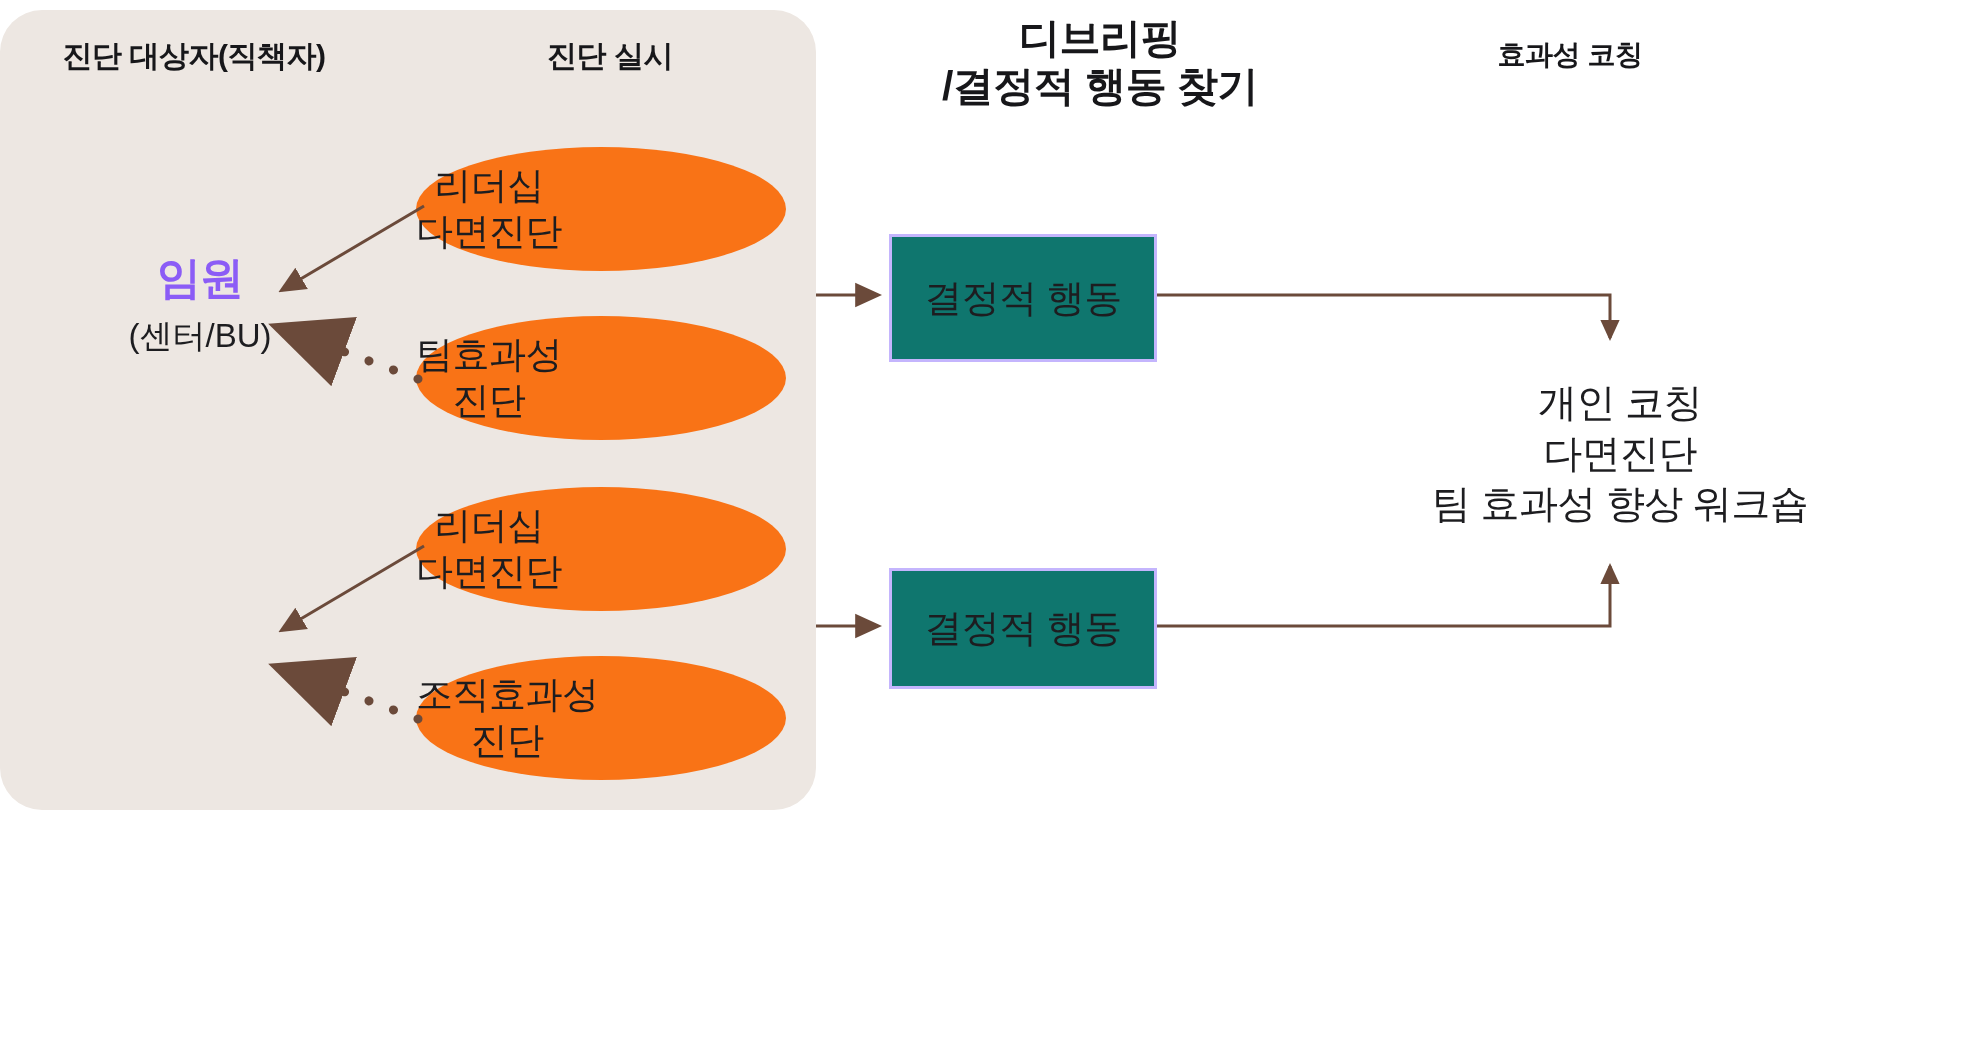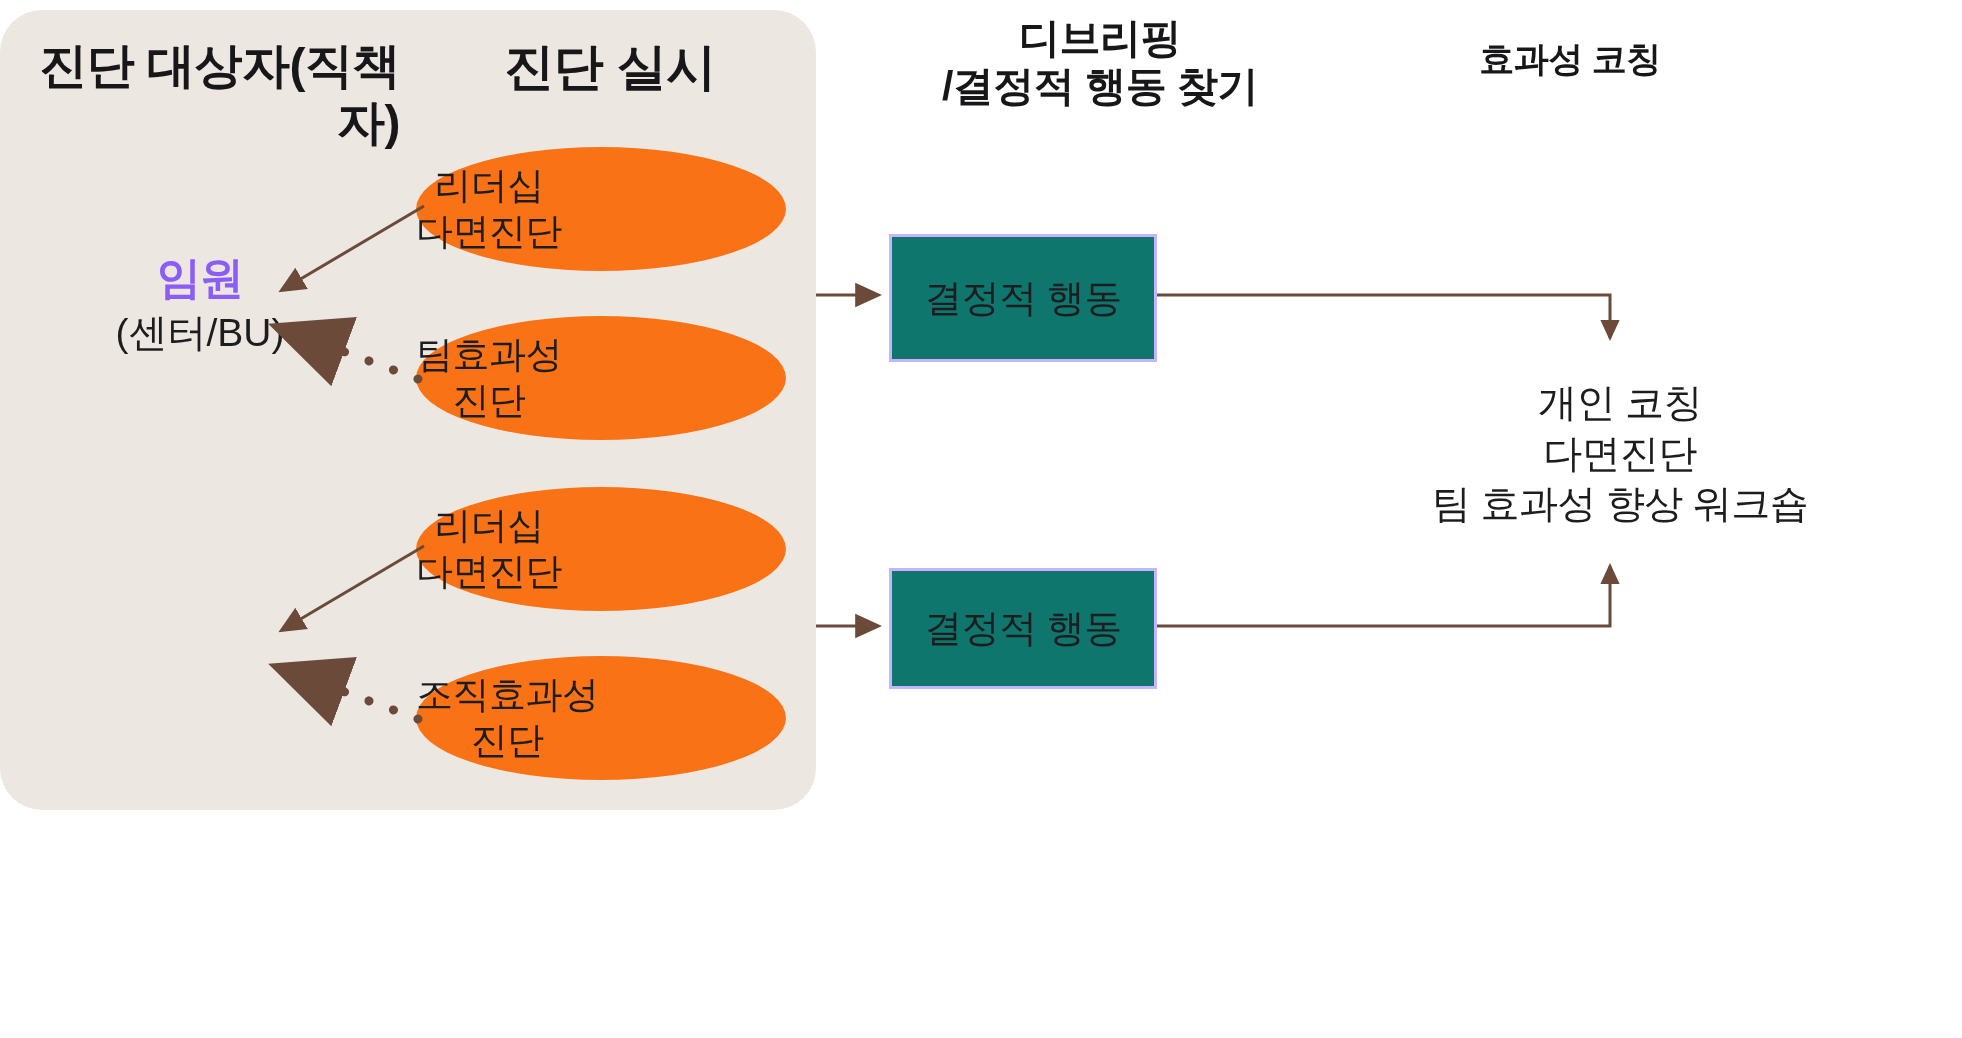--- a/index.html
+++ b/index.html
@@ -14,7 +14,7 @@
   
   .hdr{position:absolute;font-weight:700;color:#17171a;text-align:center;
        line-height:1.18;letter-spacing:-0.5px;}
-  .hdr-1{left:20px;top:38px;width:380px;font-size:48px;text-align:right;}
+  .hdr-1{left:4px;top:38px;width:380px;font-size:30px;}
   .hdr-2{left:430px;top:38px;width:360px;font-size:50px;}
   .hdr-3{left:890px;top:14px;width:420px;font-size:41px;}
   .hdr-4{left:1360px;top:38px;width:420px;font-size:35px;}

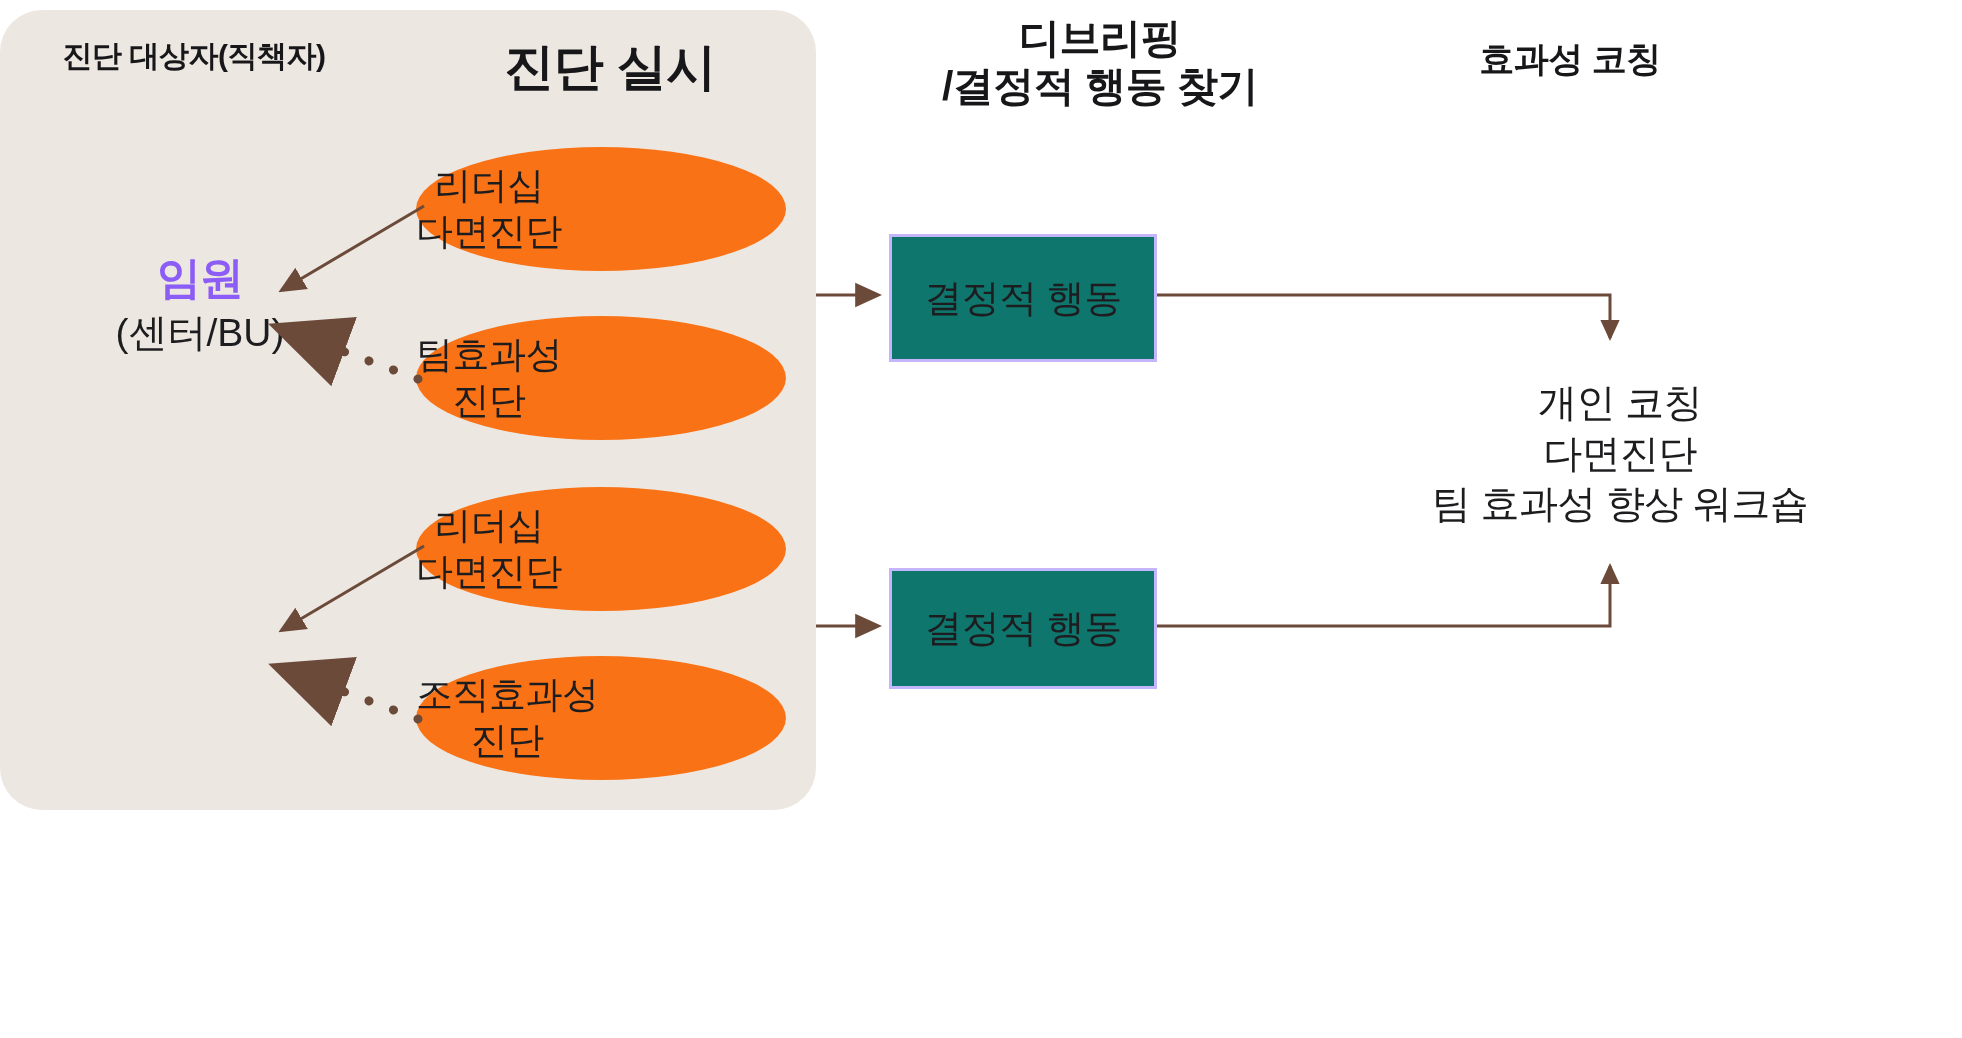--- a/index.html
+++ b/index.html
@@ -15,7 +15,7 @@
   .hdr{position:absolute;font-weight:700;color:#17171a;text-align:center;
        line-height:1.18;letter-spacing:-0.5px;}
   .hdr-1{left:4px;top:38px;width:380px;font-size:30px;}
-  .hdr-2{left:430px;top:38px;width:360px;font-size:50px;}
+  .hdr-2{left:430px;top:38px;width:360px;font-size:30px;}
   .hdr-3{left:890px;top:14px;width:420px;font-size:41px;}
   .hdr-4{left:1360px;top:38px;width:420px;font-size:35px;}
 

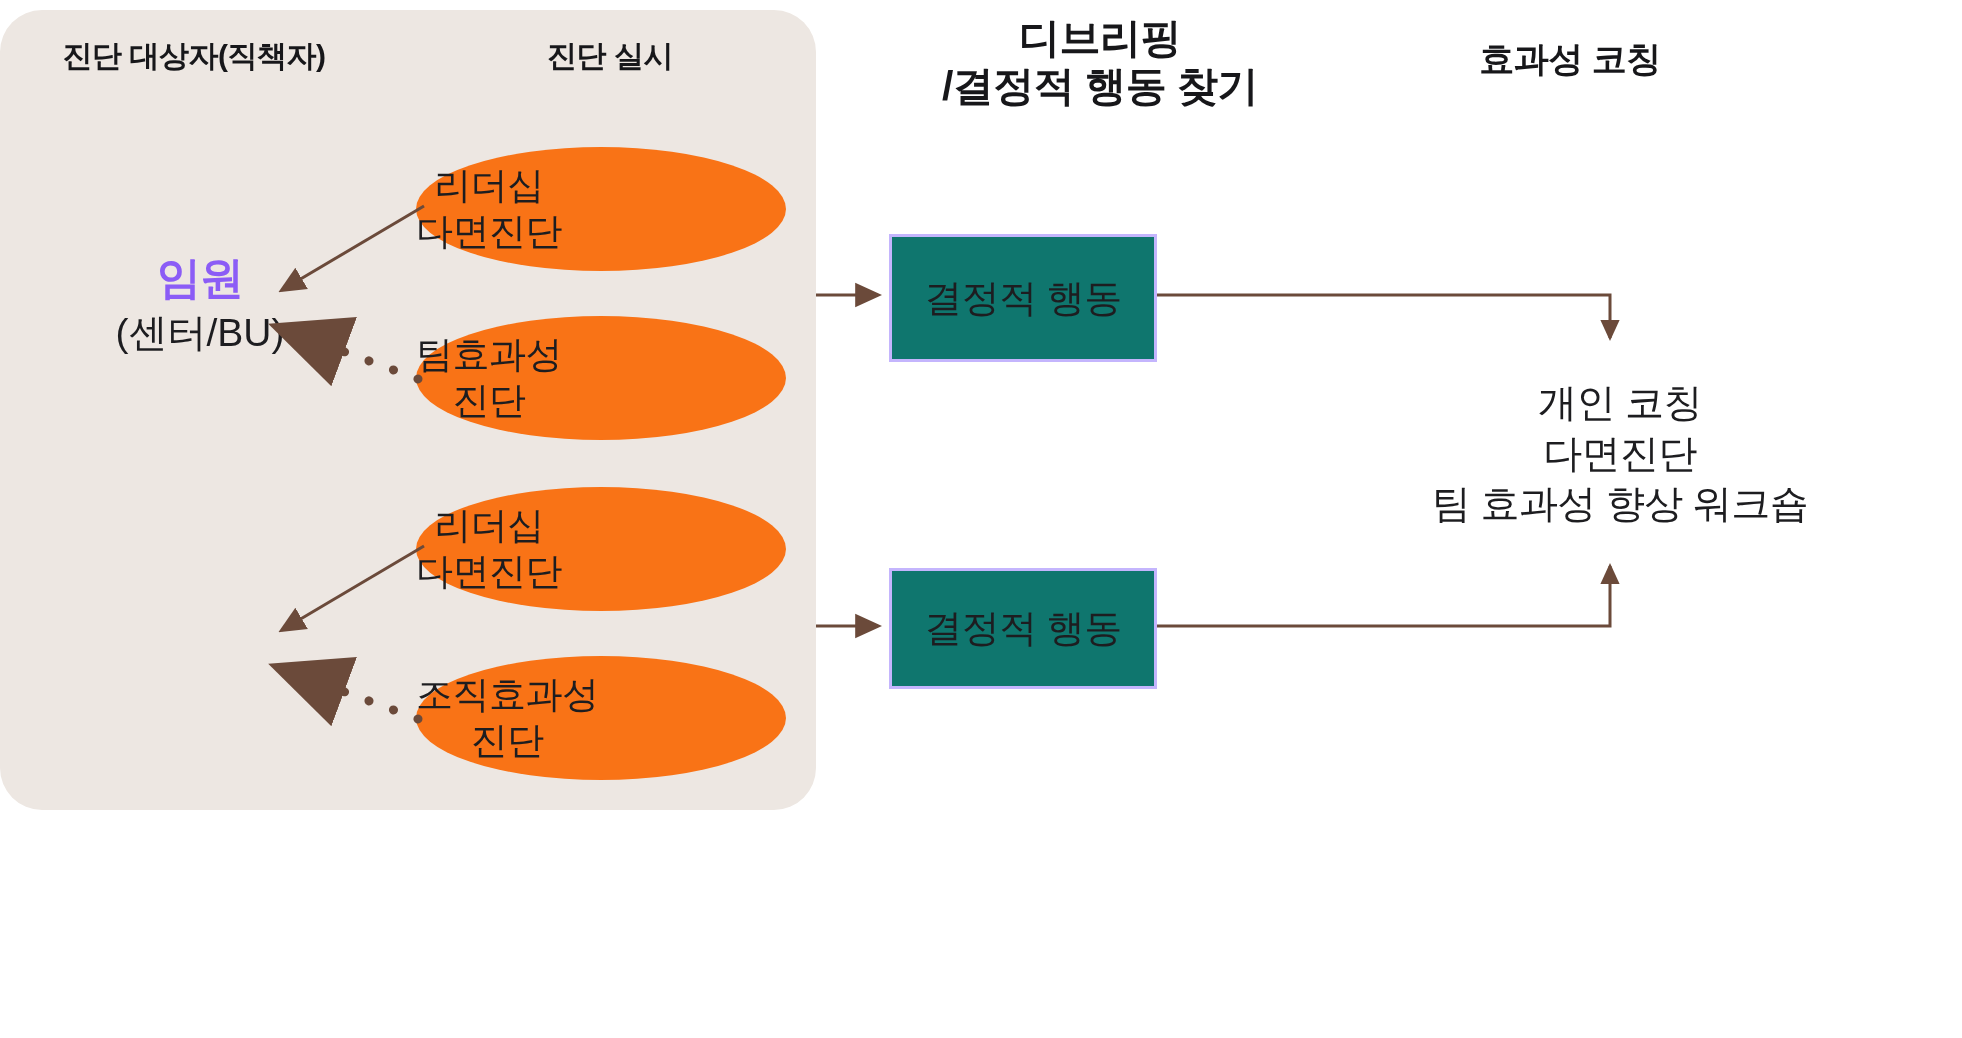--- a/index.html
+++ b/index.html
@@ -17,7 +17,7 @@
   .hdr-1{left:4px;top:38px;width:380px;font-size:30px;}
   .hdr-2{left:430px;top:38px;width:360px;font-size:30px;}
   .hdr-3{left:890px;top:14px;width:420px;font-size:41px;}
-  .hdr-4{left:1360px;top:38px;width:420px;font-size:35px;}
+  .hdr-4{left:1360px;top:38px;width:420px;font-size:28px;}
 
   
   .role{position:absolute;text-align:center;}

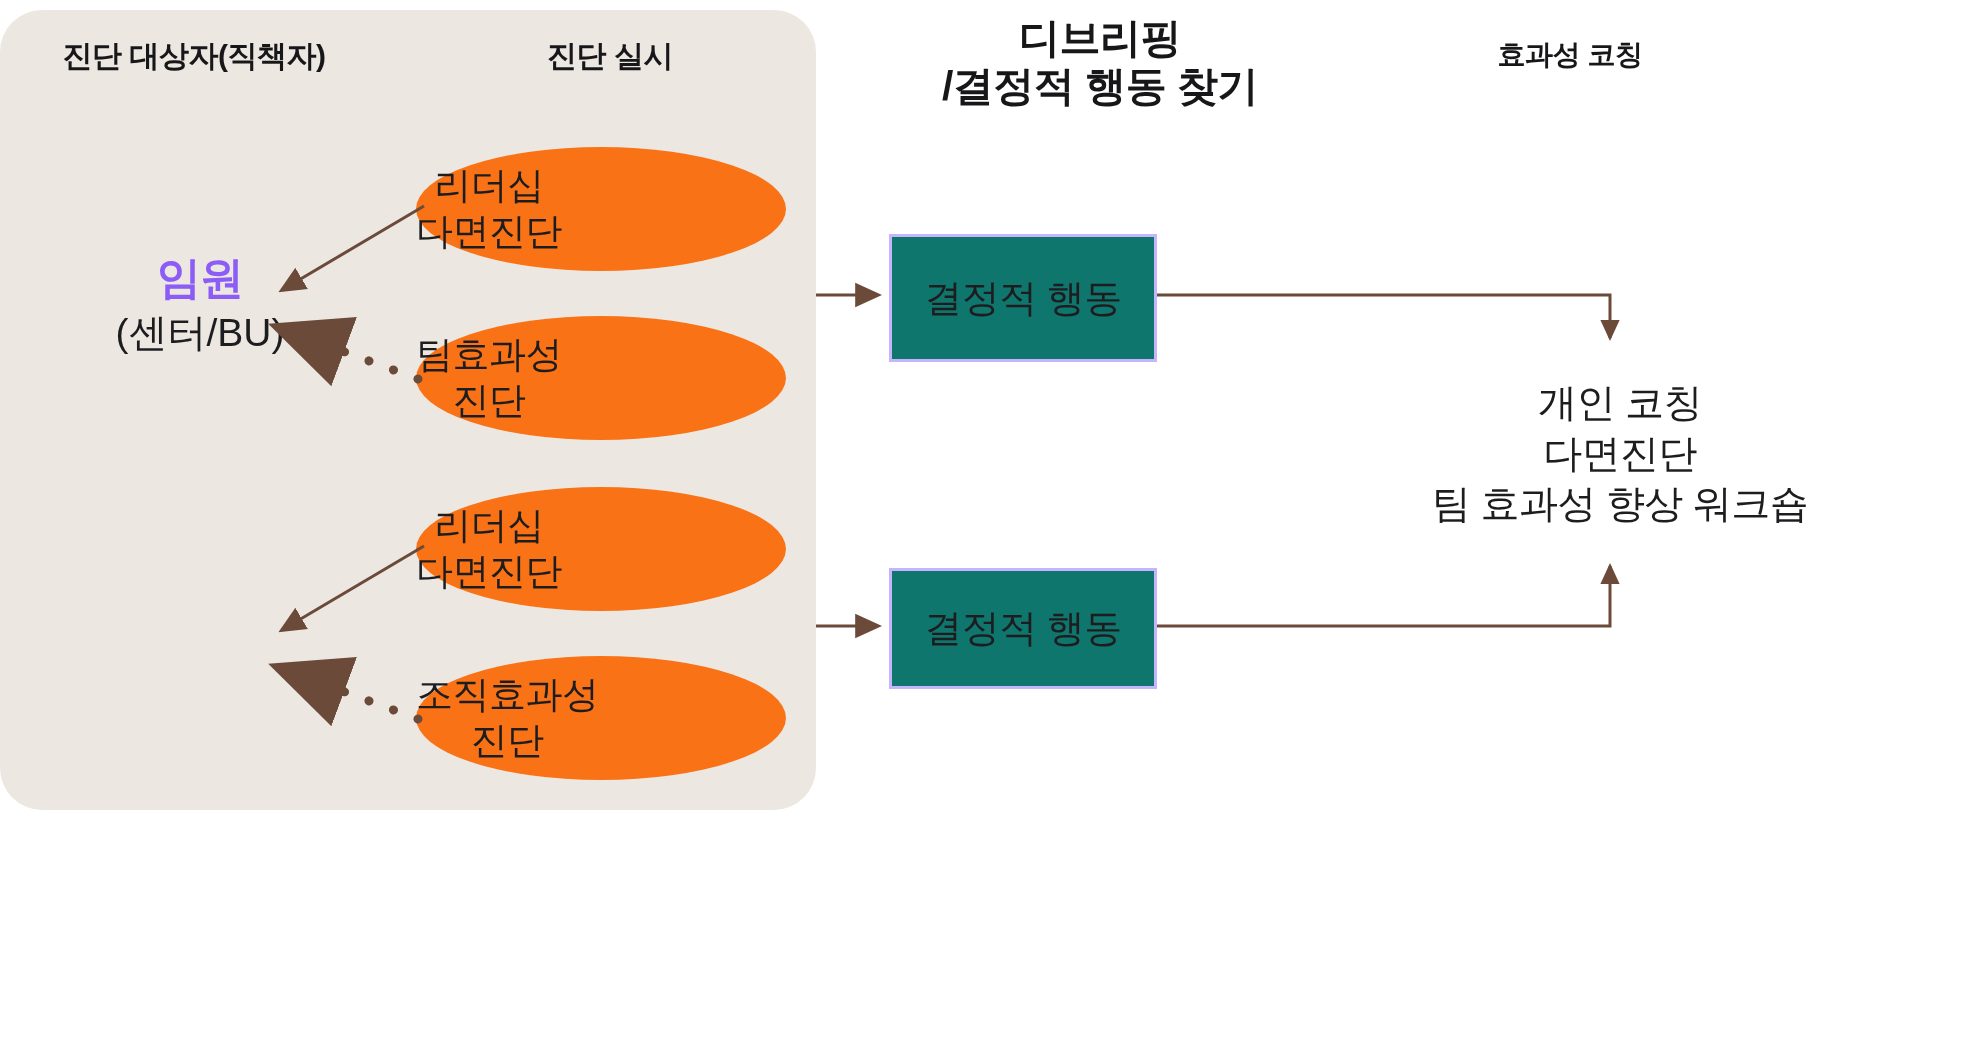--- a/index.html
+++ b/index.html
@@ -22,7 +22,7 @@
   
   .role{position:absolute;text-align:center;}
   .role .r-main{font-size:44px;font-weight:700;line-height:1.05;letter-spacing:-1px;color:#8b5cf6;}
-  .role .r-sub{font-size:39px;font-weight:400;line-height:1.15;color:#1d1d20;margin-top:10px;}
+  .role .r-sub{font-size:33px;font-weight:400;line-height:1.15;color:#1d1d20;margin-top:16px;}
   .role-exec{left:60px;top:255px;width:280px;}
   .role-mgr{left:22px;top:575px;width:340px;}
 

